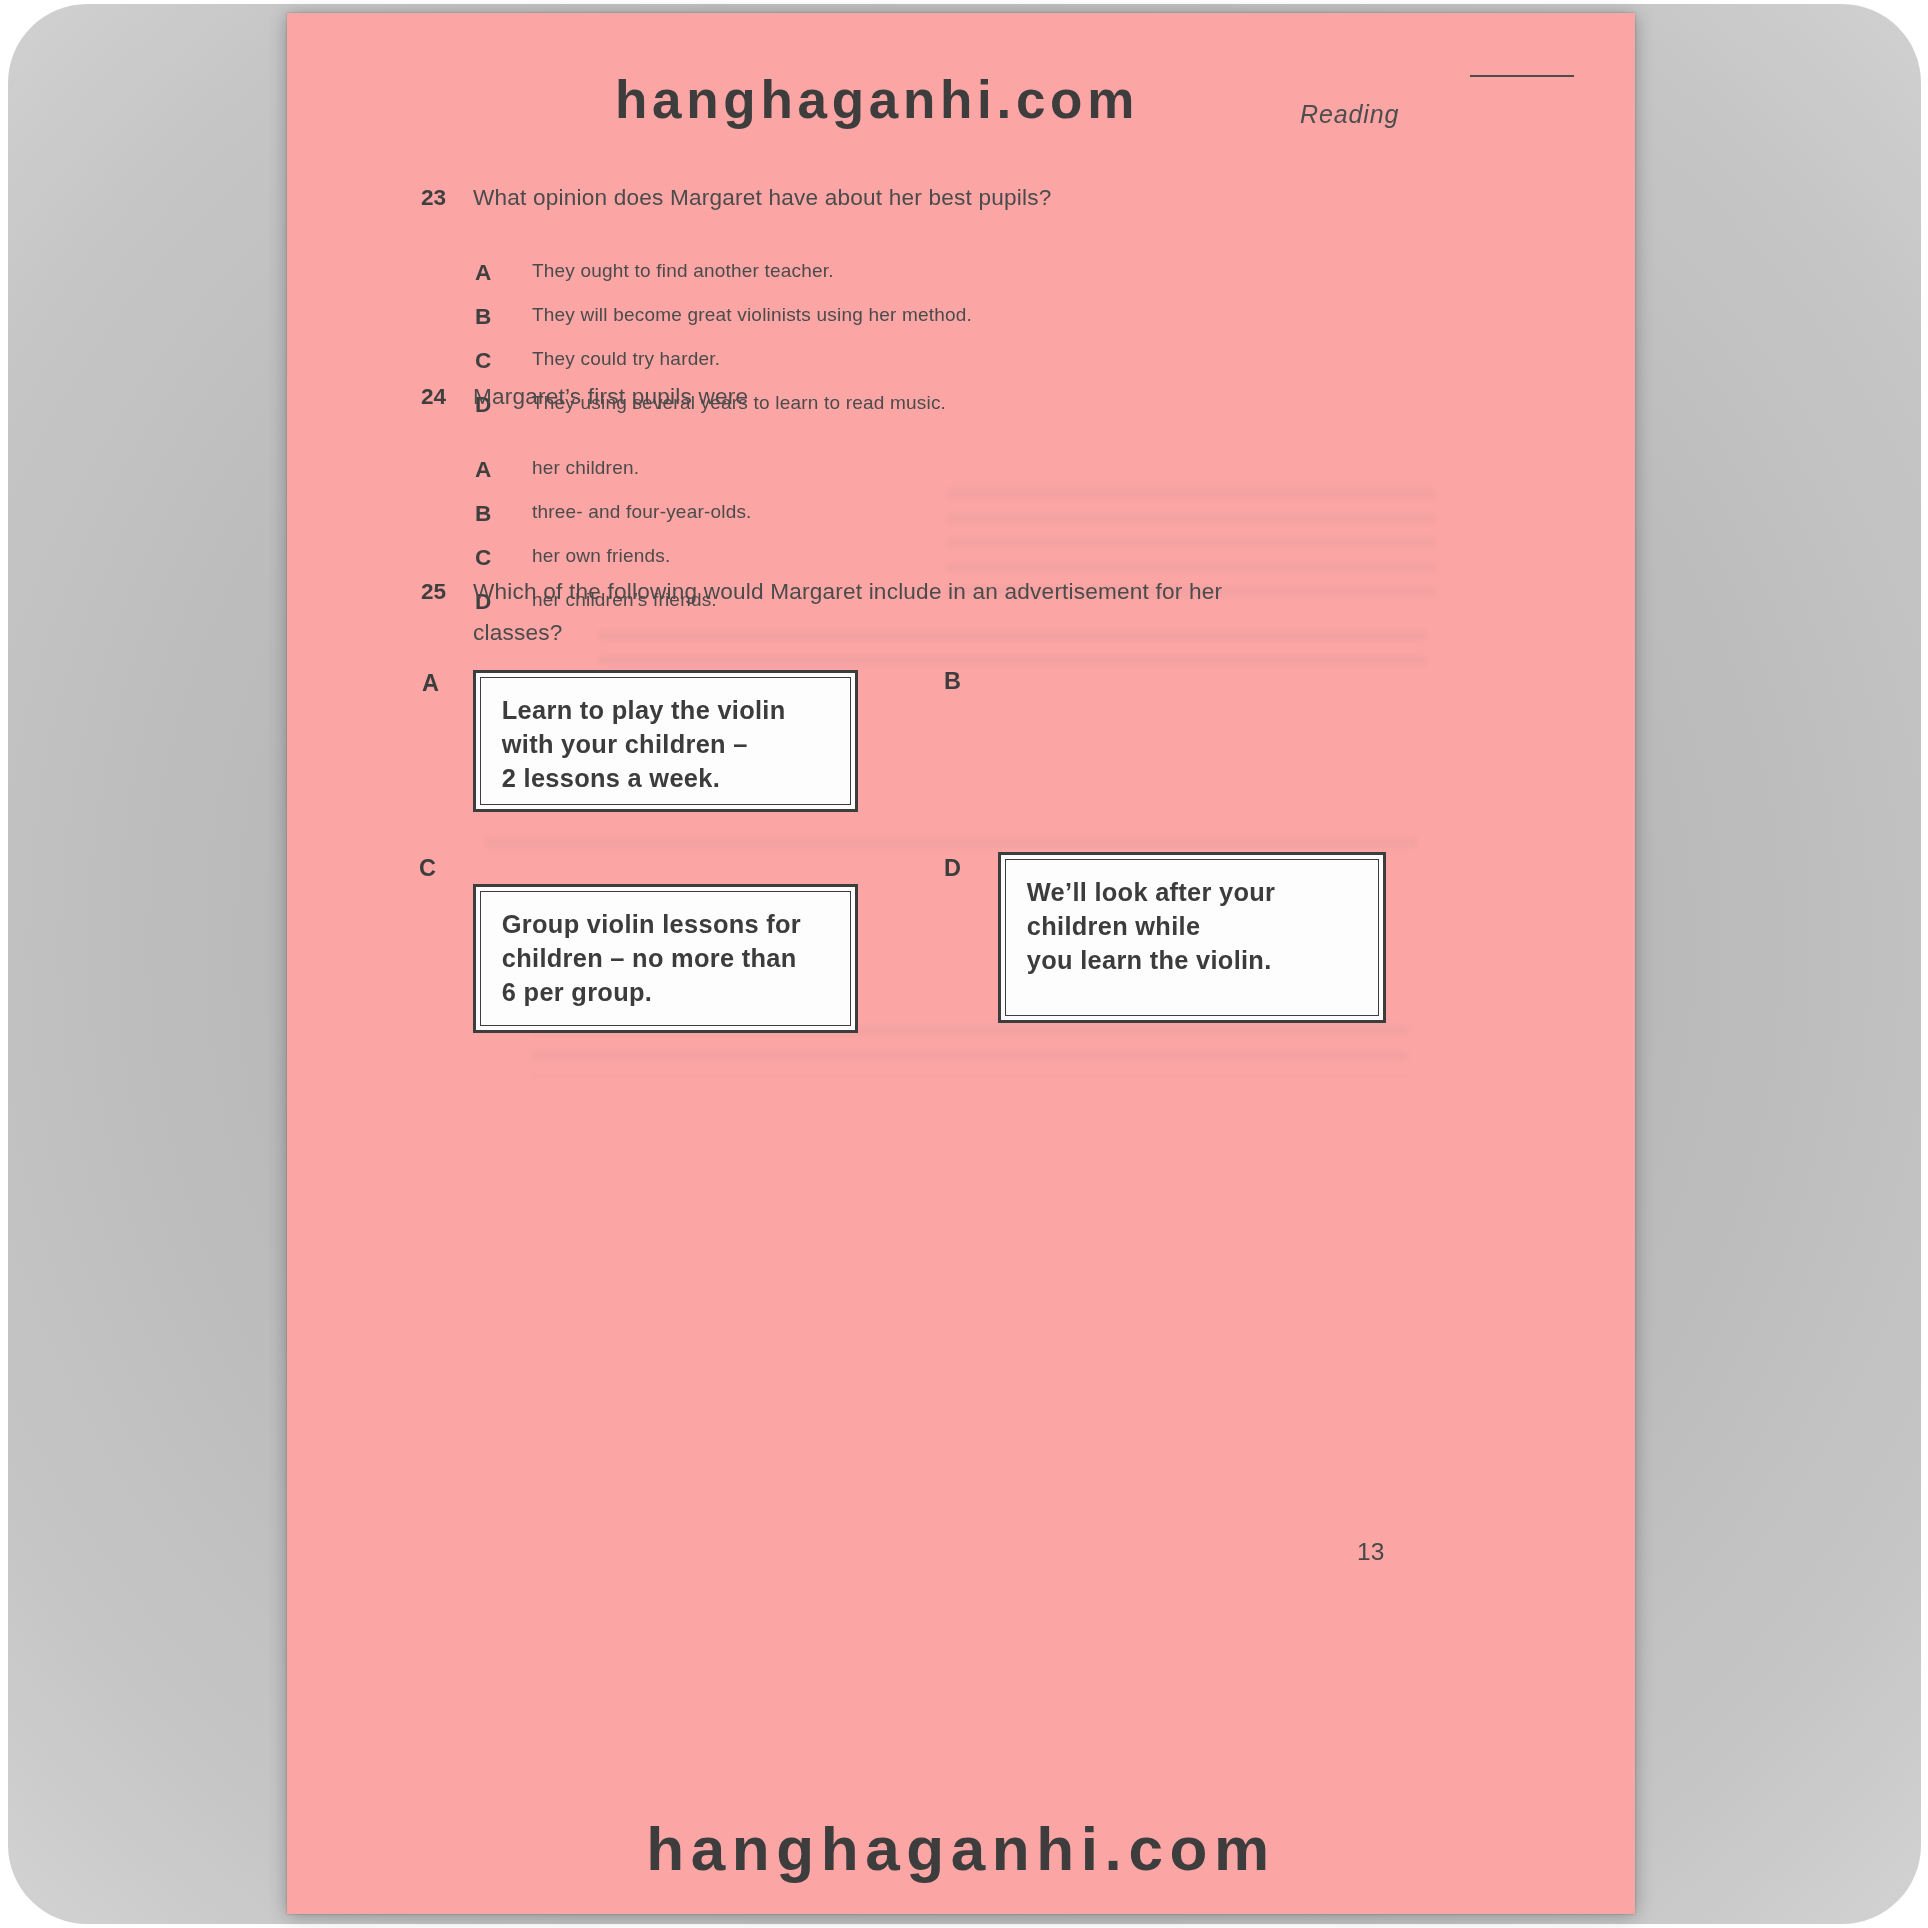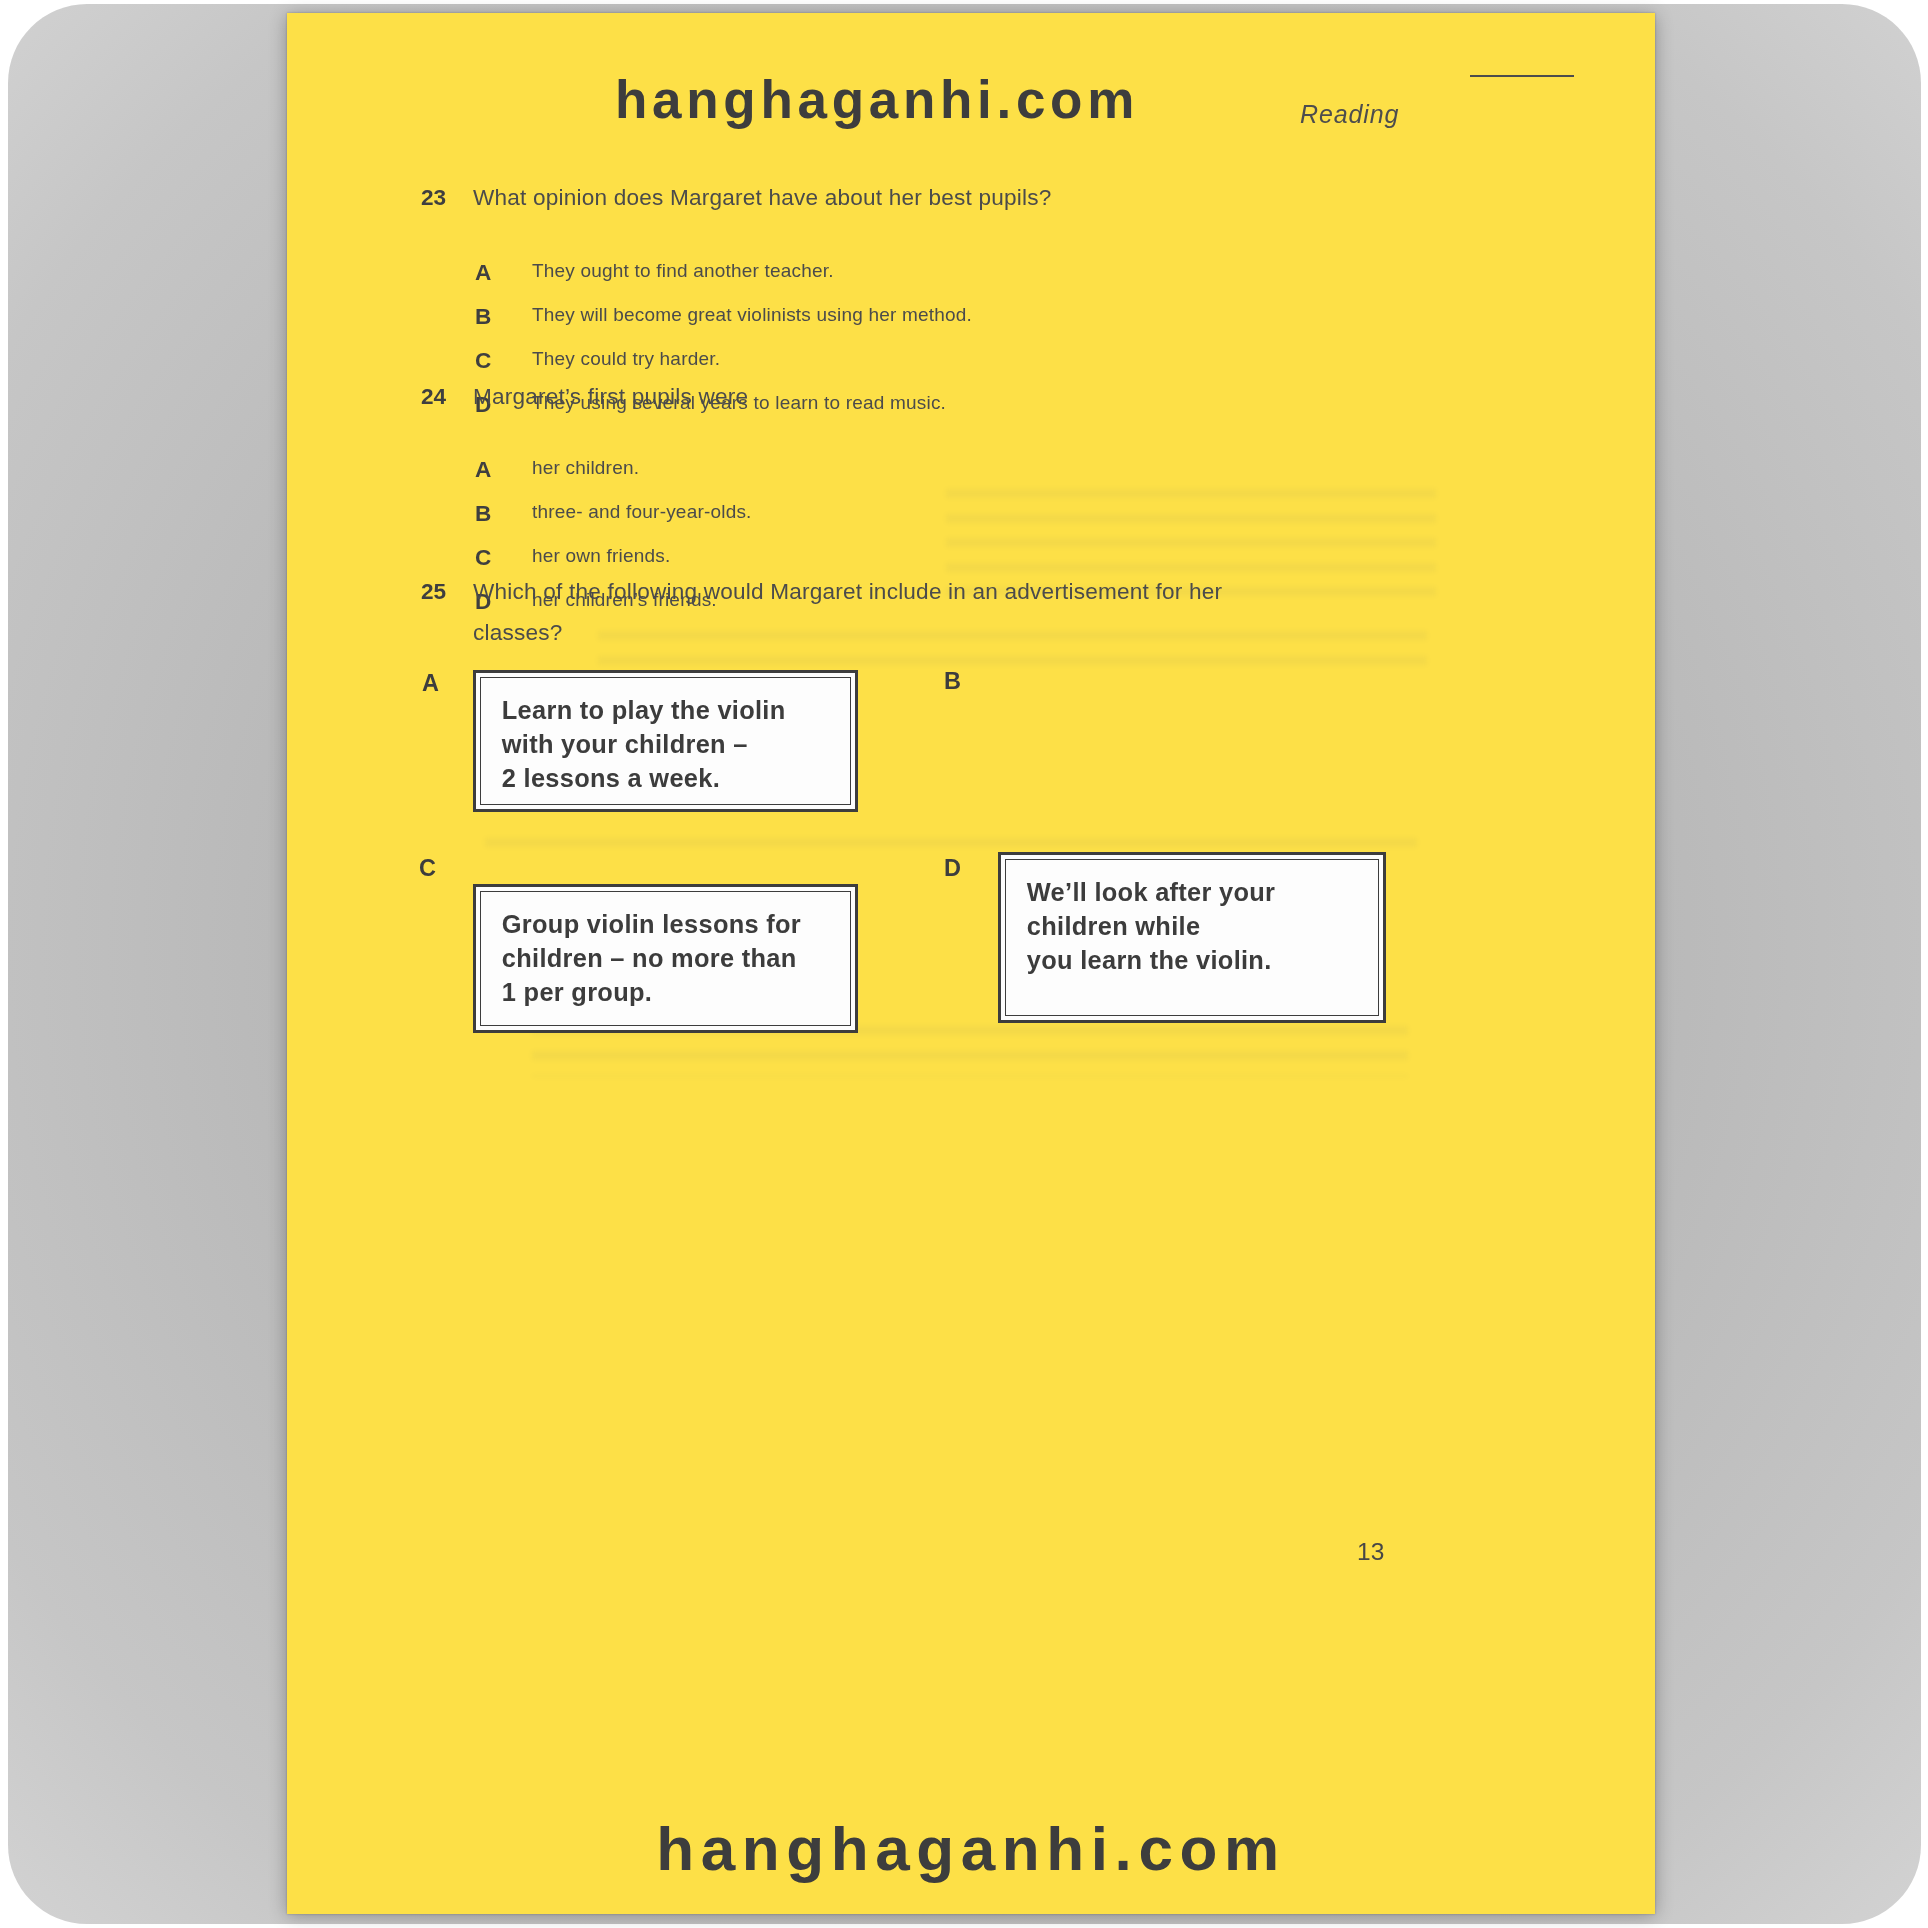--- a/index.html
+++ b/index.html
@@ -22,9 +22,8 @@
     position: absolute;
     left: 287px; top: 13px;
     width: 1348px; height: 1901px;
-    background: #fde047;
+    background: #fca5a5;
     box-shadow: 0 1.9px 17px rgba(0,0,0,0.30), 0 0 1.9px rgba(0,0,0,0.25);
-    padding-left: 20px;
   }
   
   .wm-top {

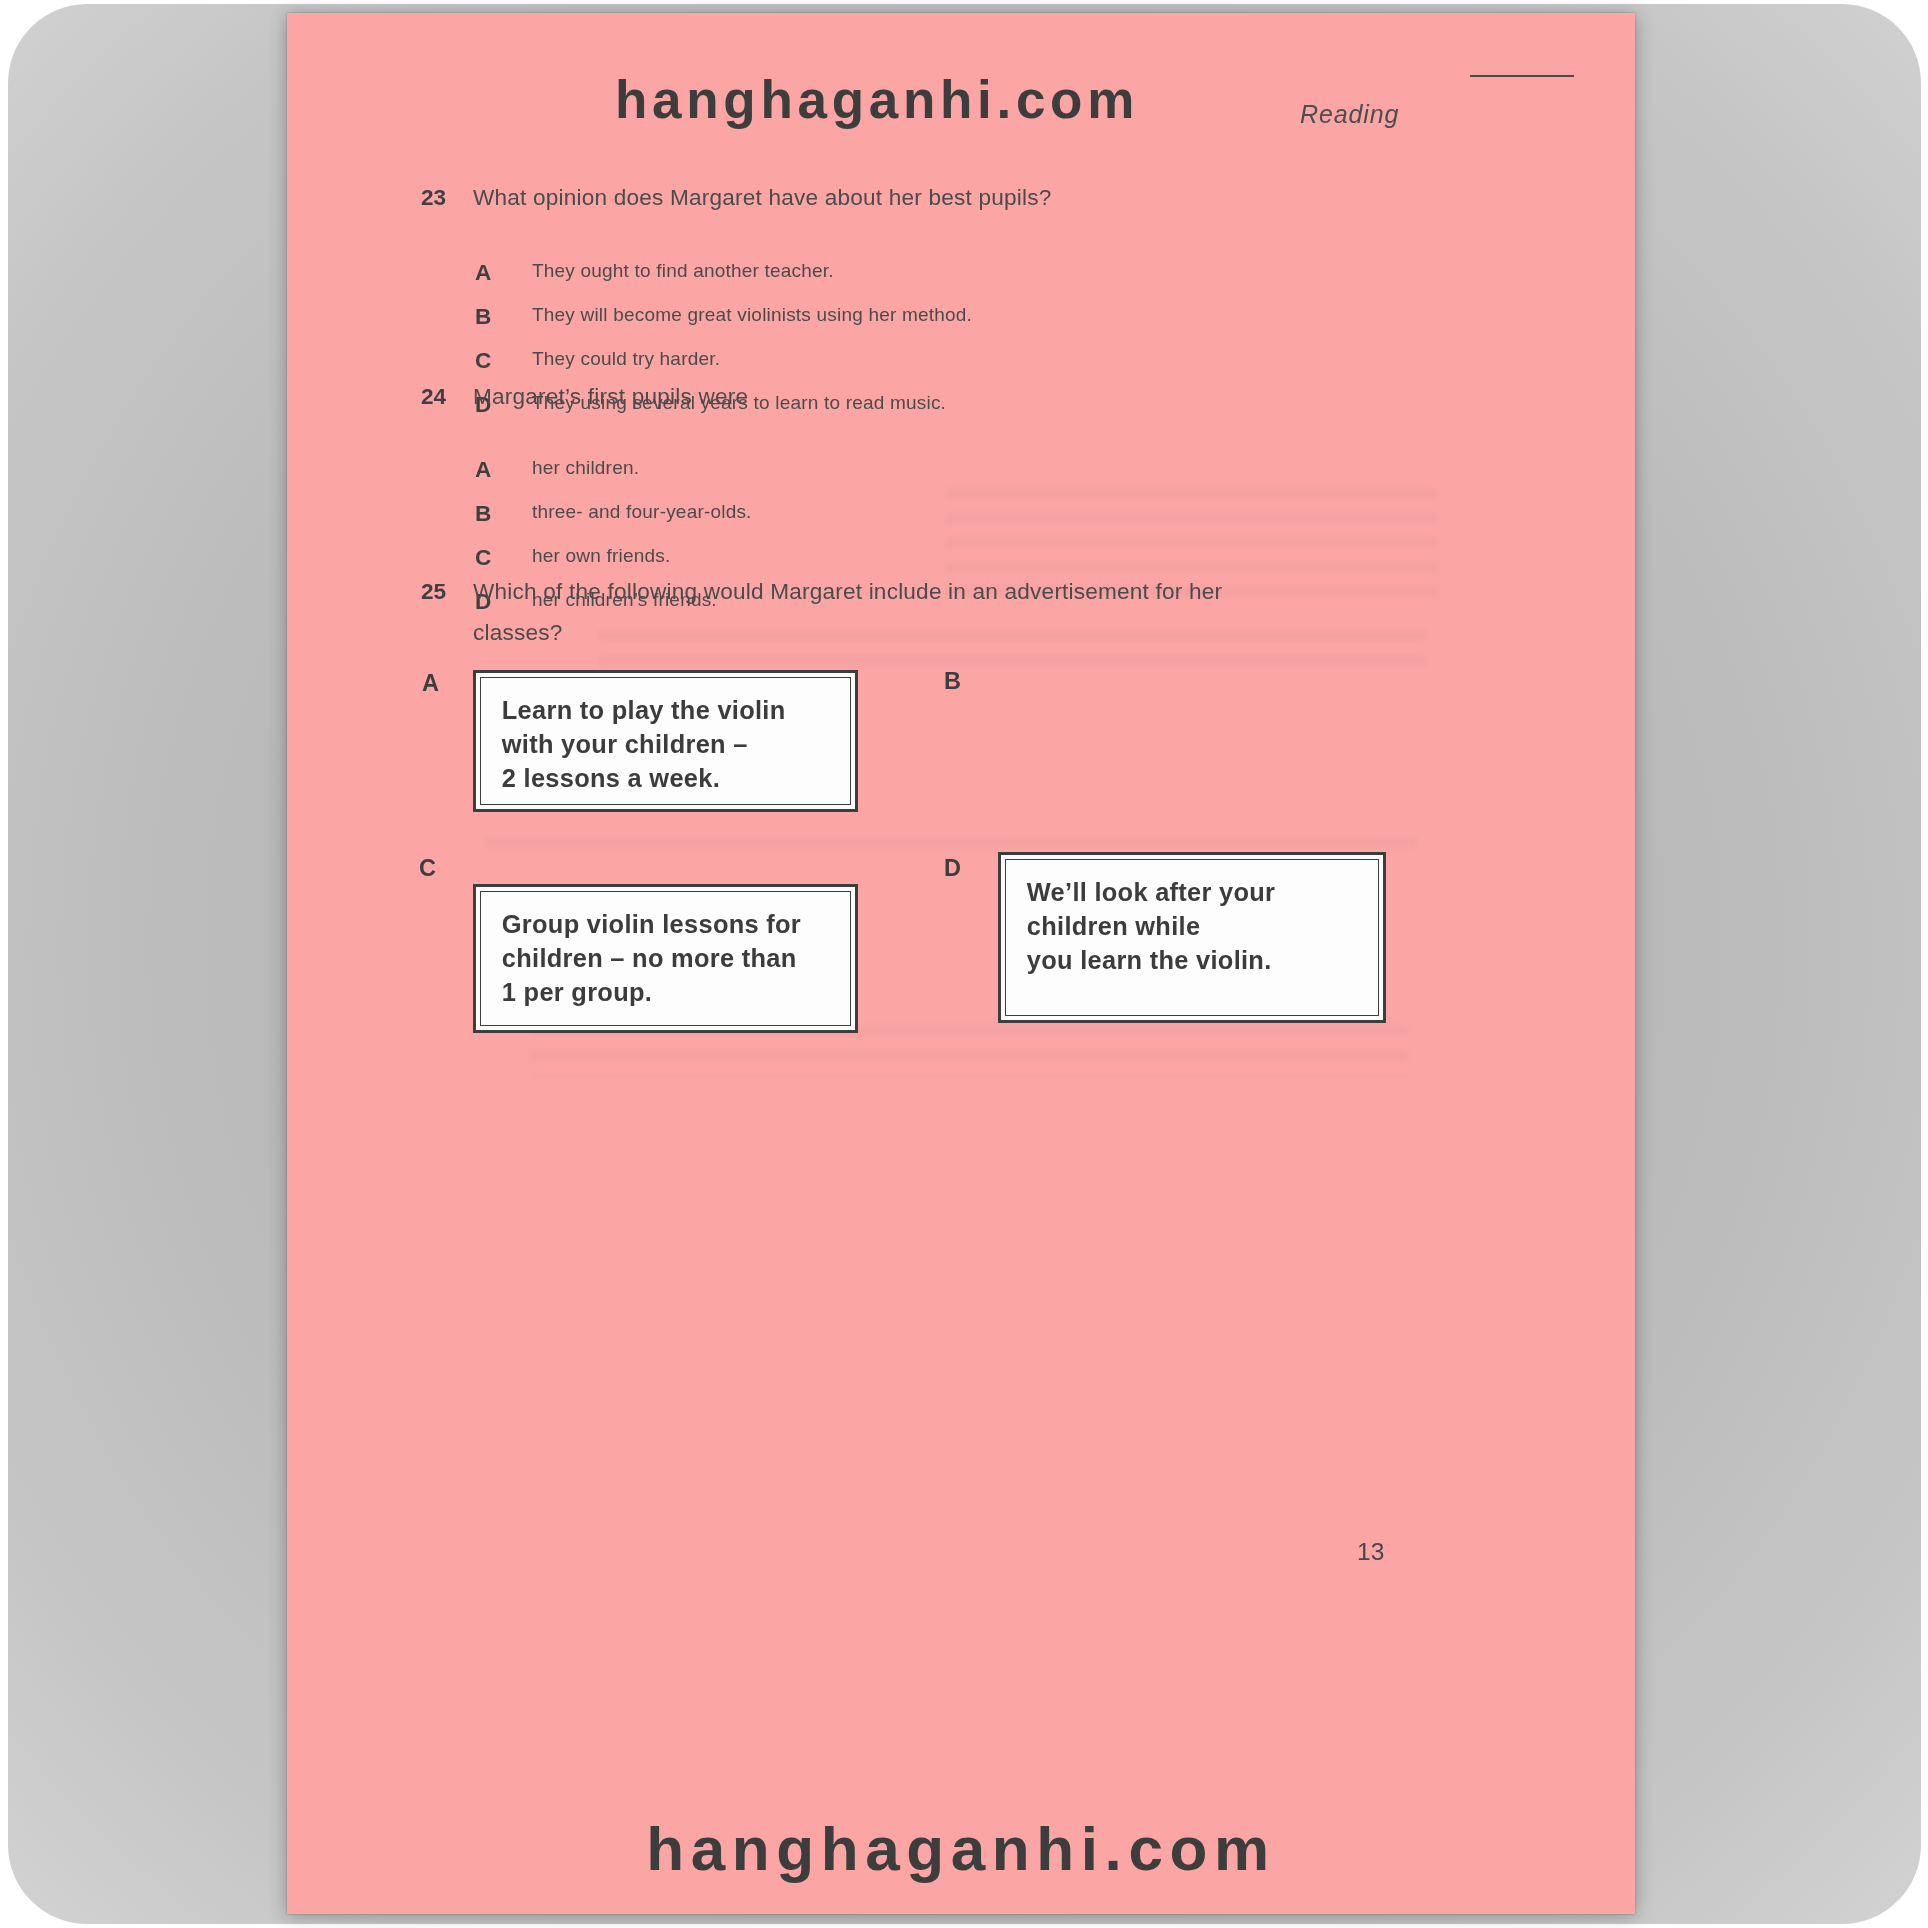--- a/index.html
+++ b/index.html
@@ -204,7 +204,7 @@
       <div class="ad-inner">
         <div class="ad-line">Group violin lessons for</div>
         <div class="ad-line">children – no more than</div>
-        <div class="ad-line">1 per group.</div>
+        <div class="ad-line">6 per group.</div>
       </div>
     </div>
 

